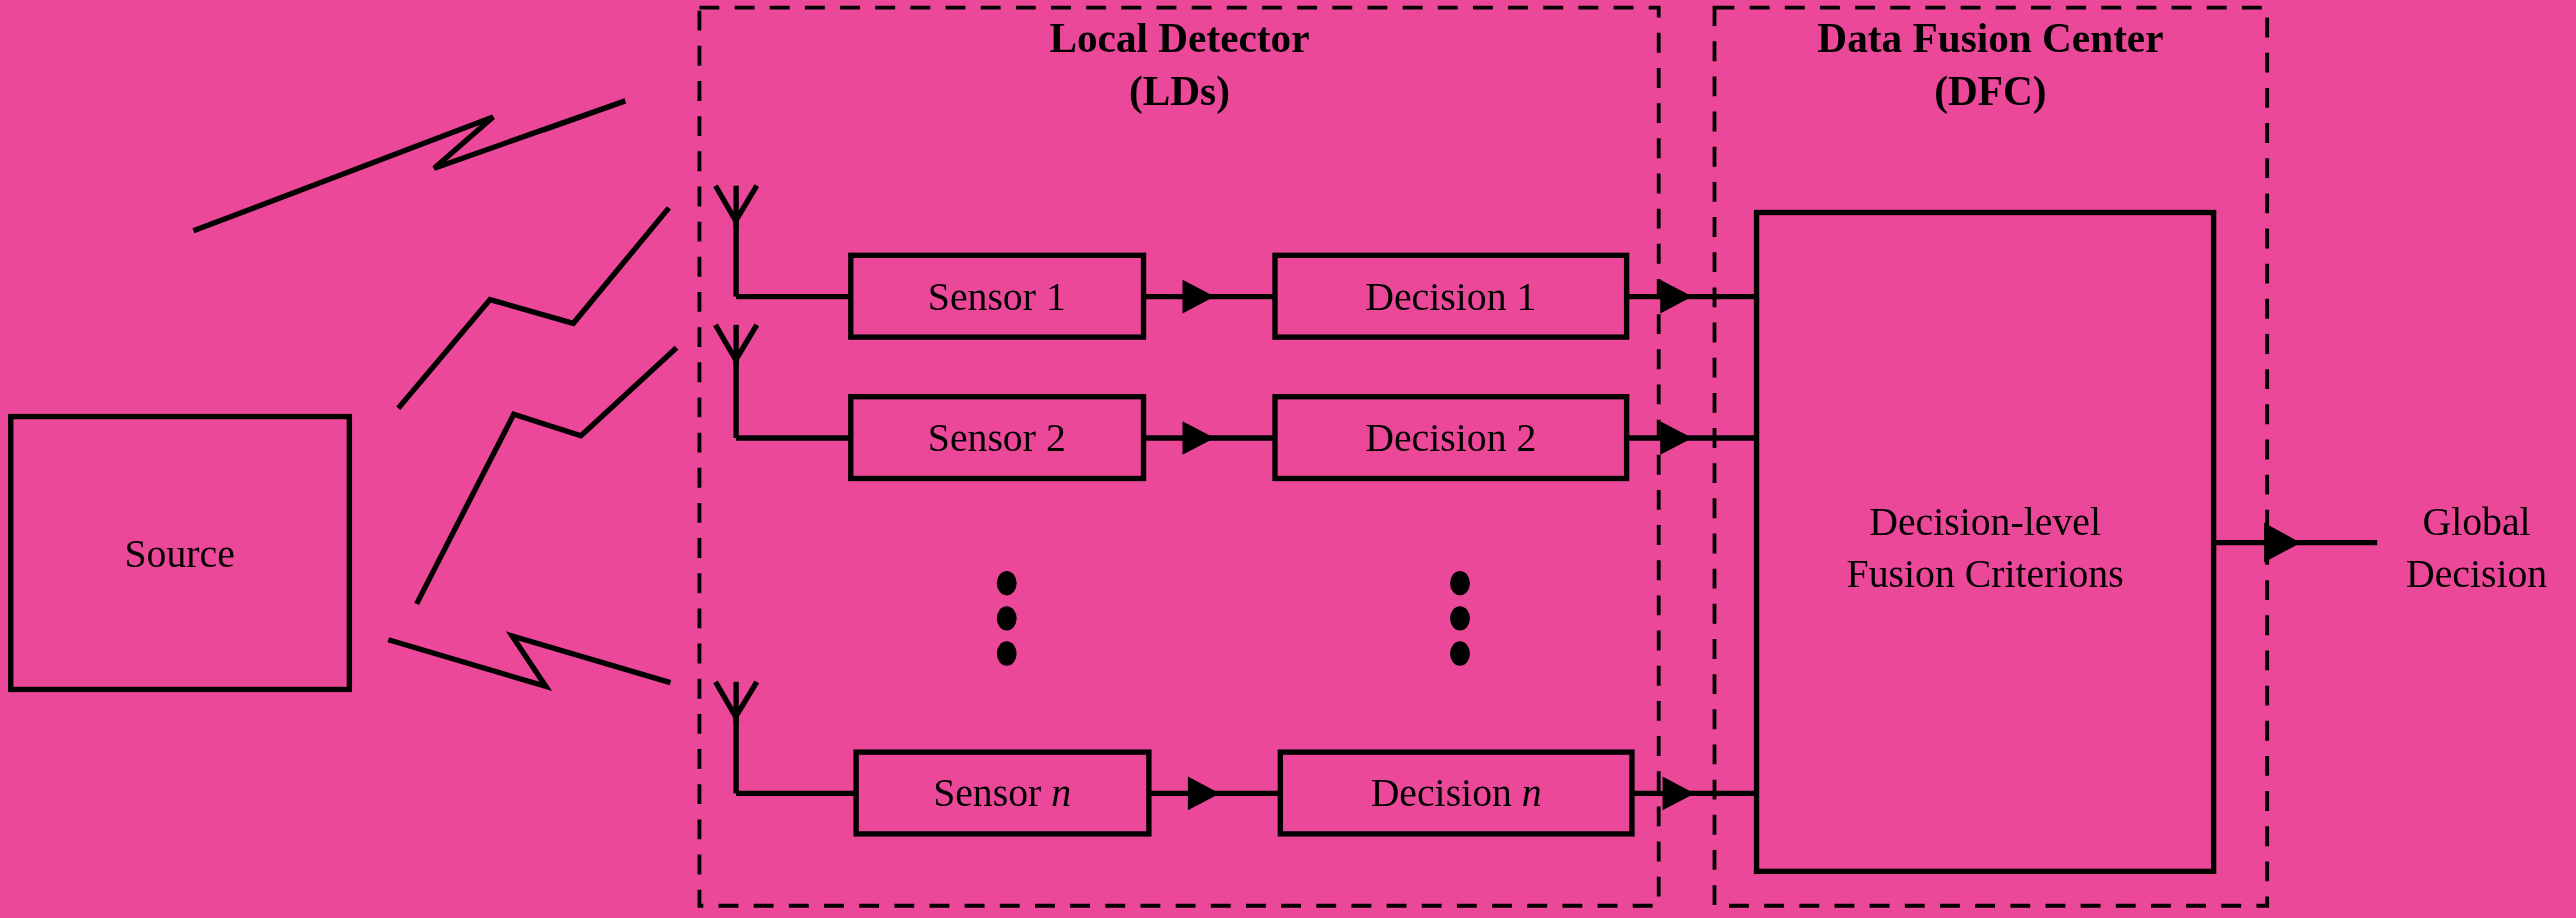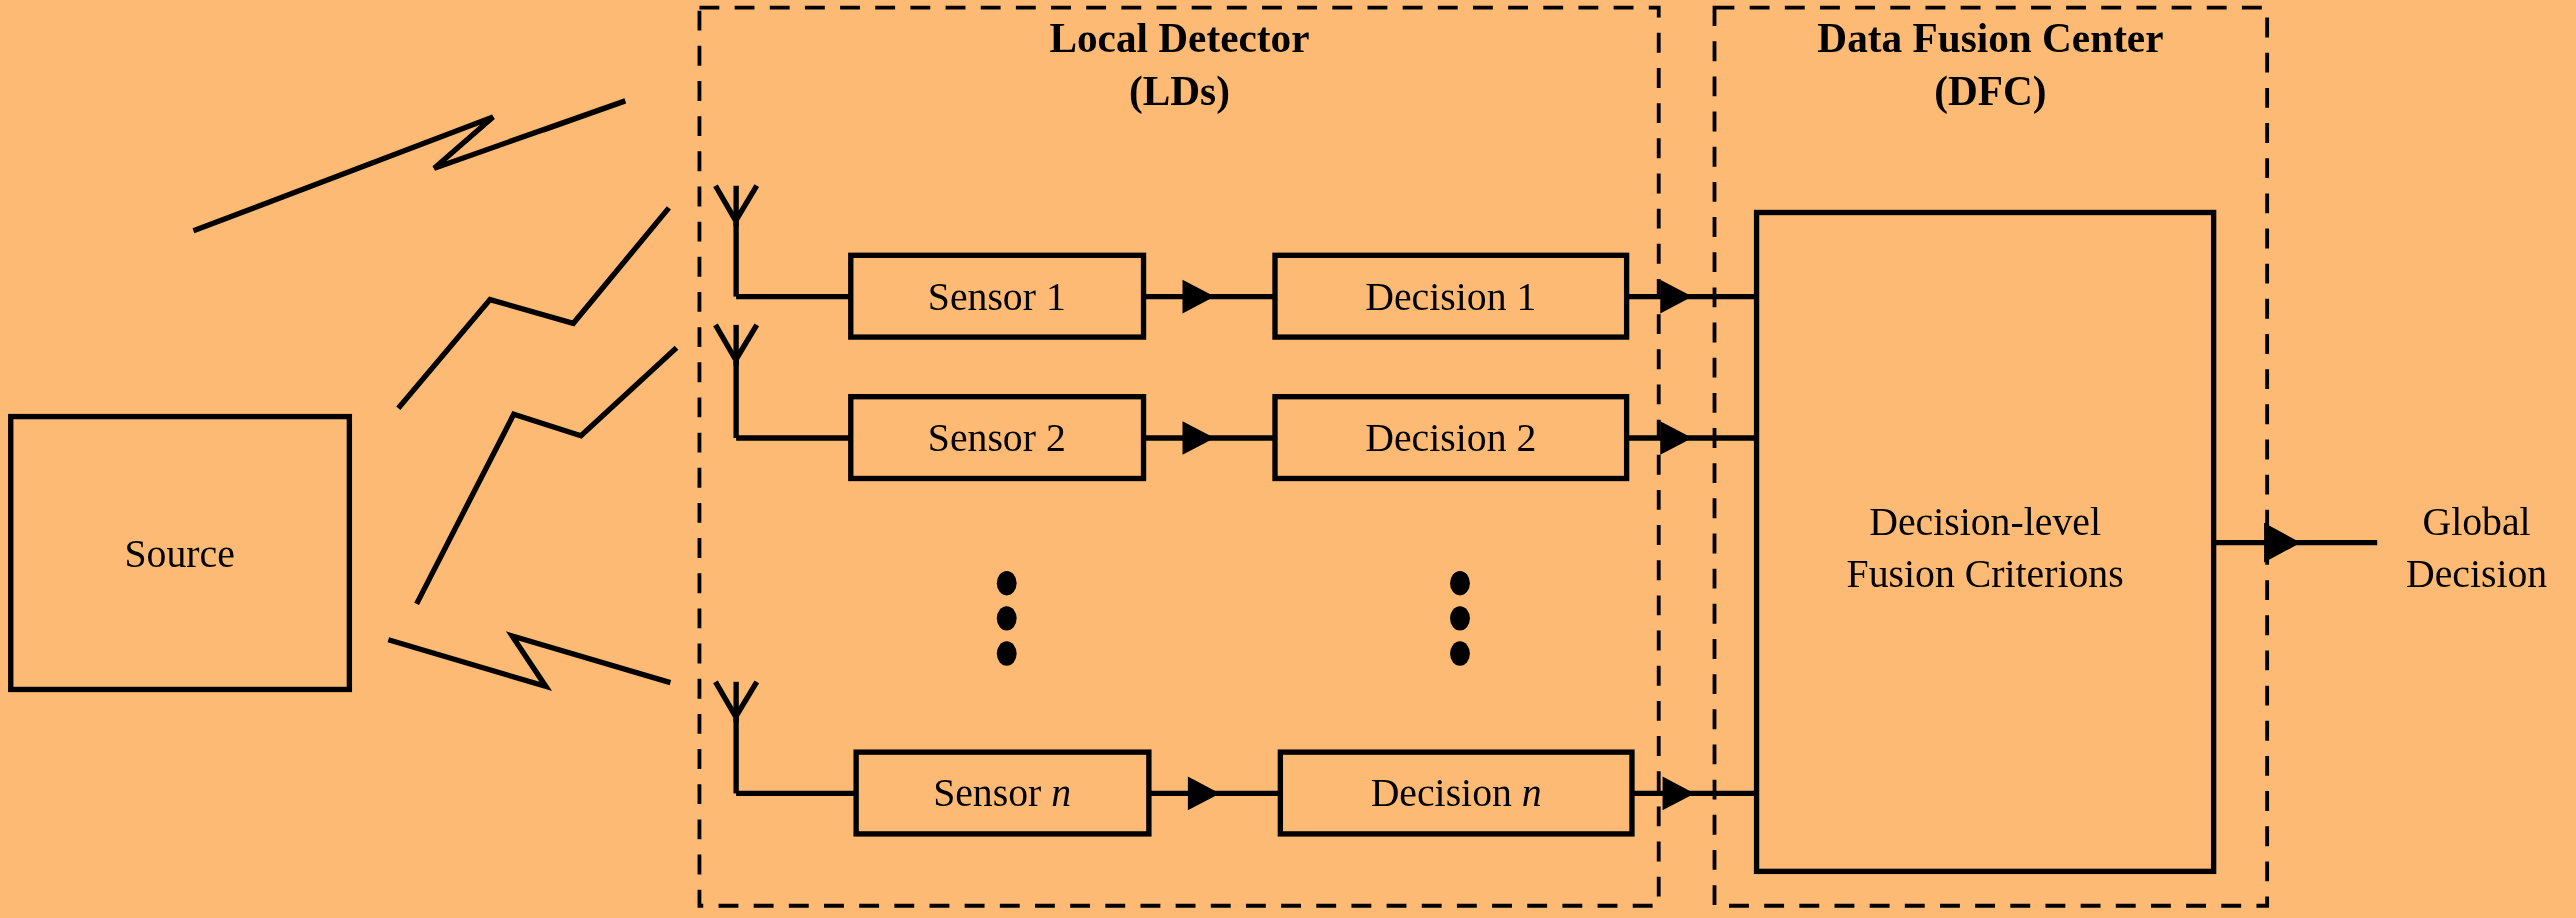--- a/index.html
+++ b/index.html
@@ -11,7 +11,7 @@
     position: relative;
     width: 2576px;
     height: 918px;
-    background: #fdba74;
+    background: #ec4899;
     font-family: "Liberation Serif", "DejaVu Serif", serif;
     overflow: hidden;
   }

